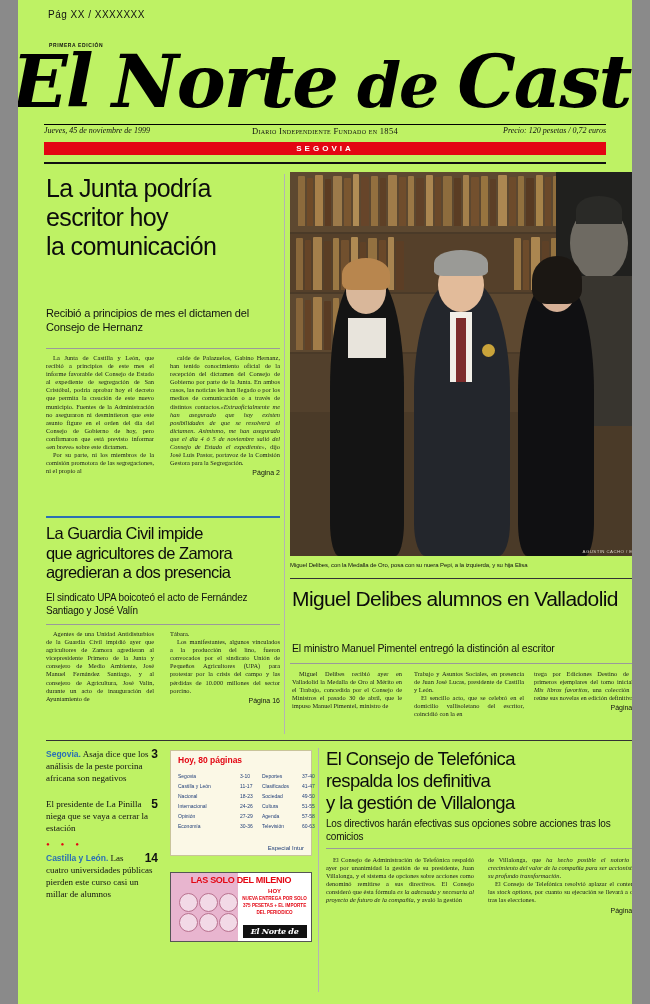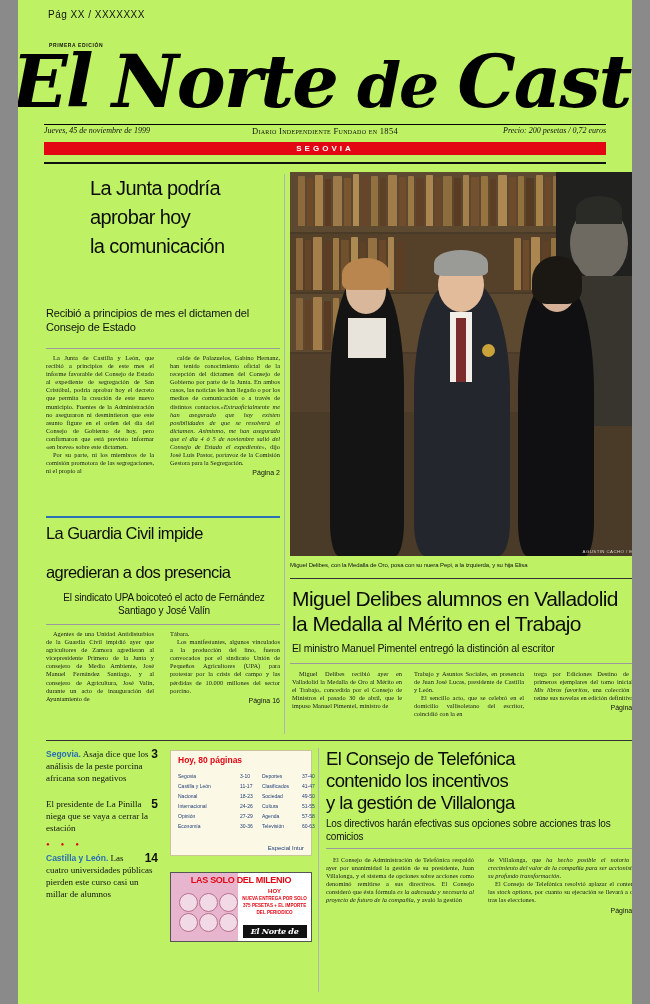--- a/index.html
+++ b/index.html
@@ -133,7 +133,7 @@
   <div class="mast-line">
     <span class="l">Jueves, 45 de noviembre de 1999</span>
     <span class="c">Diario Independiente Fundado en 1854</span>
-    <span class="r">Precio: 200 pesetas / 0,72 euros</span>
+    <span class="r">Precio: 120 pesetas / 0,72 euros</span>
   </div>
   <div class="redbar">
     <span>SEGOVIA</span>

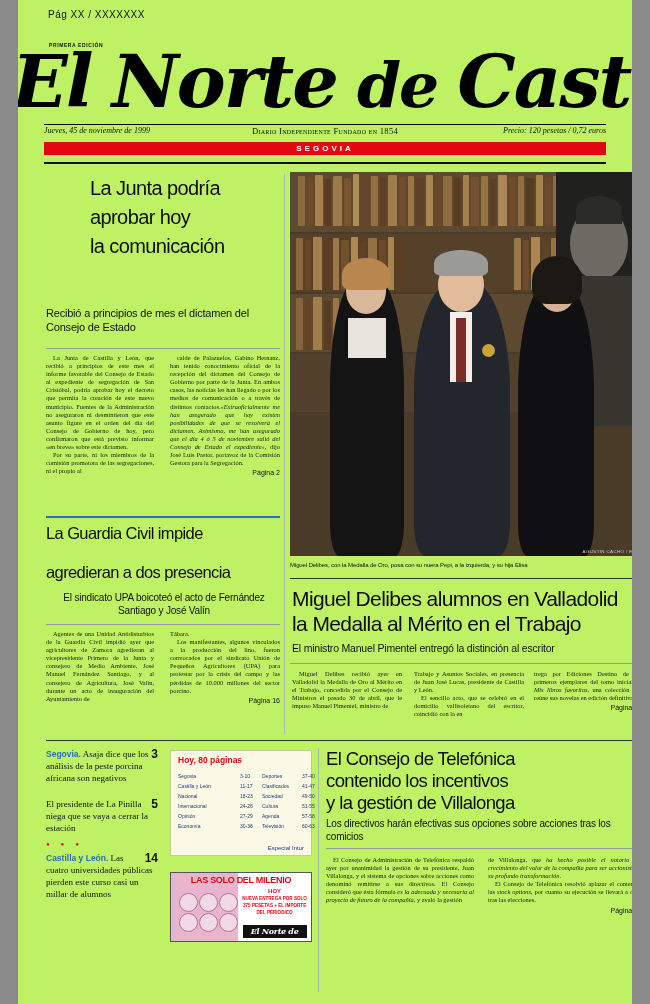--- a/index.html
+++ b/index.html
@@ -141,7 +141,7 @@
 
   <div class="blackrule" style="top:162px;"></div>
 
-  <h1 class="hl" style="position:absolute;left:28px;top:174px;width:235px;font-size:20px;line-height:29px;margin-left:44px;">
+  <h1 class="hl" style="position:absolute;left:28px;top:174px;width:235px;font-size:25px;line-height:29px;">
     <span>La Junta podría</span><br>
     <span>aprobar hoy</span><br>
     <span>la comunicación</span><br>

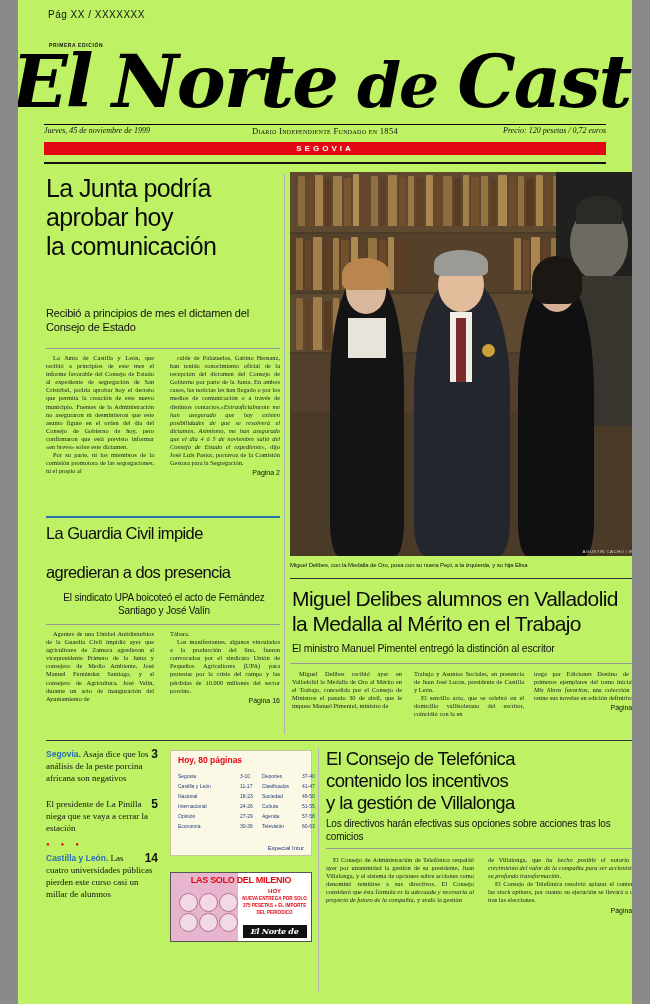--- a/index.html
+++ b/index.html
@@ -143,7 +143,7 @@
 
   <h1 class="hl" style="position:absolute;left:28px;top:174px;width:235px;font-size:25px;line-height:29px;">
     <span>La Junta podría</span><br>
-    <span>aprobar hoy</span><br>
+    <span>escritor hoy</span><br>
     <span>la comunicación</span><br>
   </h1>
   <div class="sub" style="position:absolute;left:28px;top:306px;width:232px;font-size:11px;line-height:14px;">Recibió a principios de mes el dictamen del Consejo de Estado</div>

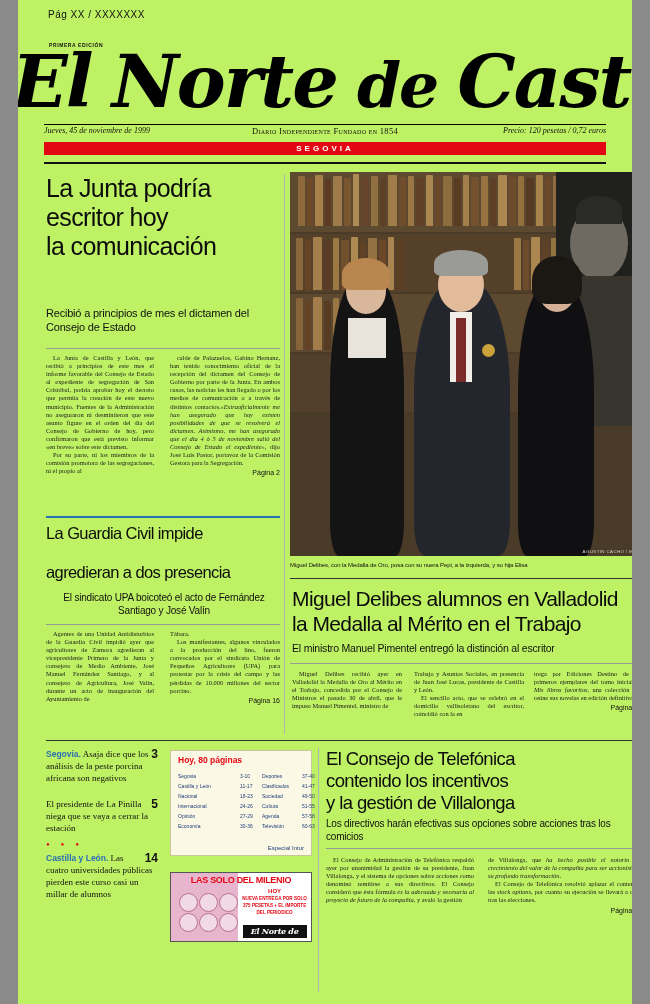--- a/index.html
+++ b/index.html
@@ -146,7 +146,7 @@
     <span>escritor hoy</span><br>
     <span>la comunicación</span><br>
   </h1>
-  <div class="sub" style="position:absolute;left:28px;top:306px;width:232px;font-size:11px;line-height:14px;">Recibió a principios de mes el dictamen del Consejo de Estado</div>
+  <div class="sub" style="position:absolute;left:28px;top:306px;width:232px;font-size:11px;line-height:14px;">Recibió a principios de mes el dictamen del Consejo de Hernanz</div>
 
   <div class="thinrule" style="left:28px;top:348px;width:234px;height:1px;"></div>
 

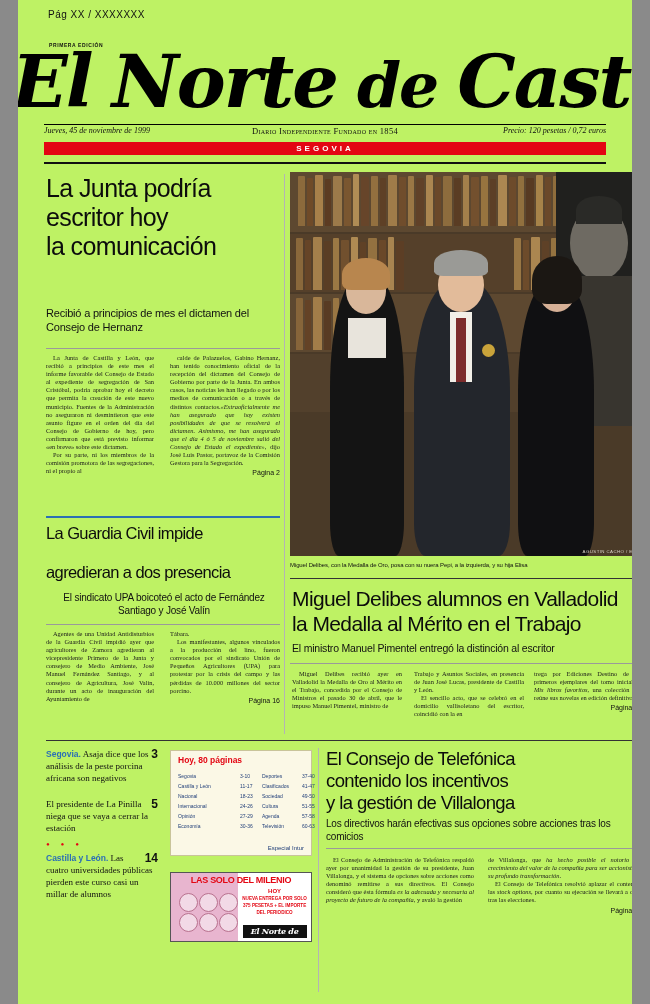--- a/index.html
+++ b/index.html
@@ -165,7 +165,7 @@
 
   <h1 class="hl" style="position:absolute;left:28px;top:524px;width:238px;font-size:16.5px;line-height:19.5px;">
     <span>La Guardia Civil impide</span><br>
-    <br>
+    <span>que agricultores de Zamora</span><br>
     <span>agredieran a dos presencia</span>
   </h1>
   <div class="sub" style="position:absolute;left:28px;top:592px;width:236px;font-size:10px;line-height:12.5px;text-align:center;">El sindicato UPA boicoteó el acto de Fernández Santiago y José Valín</div>

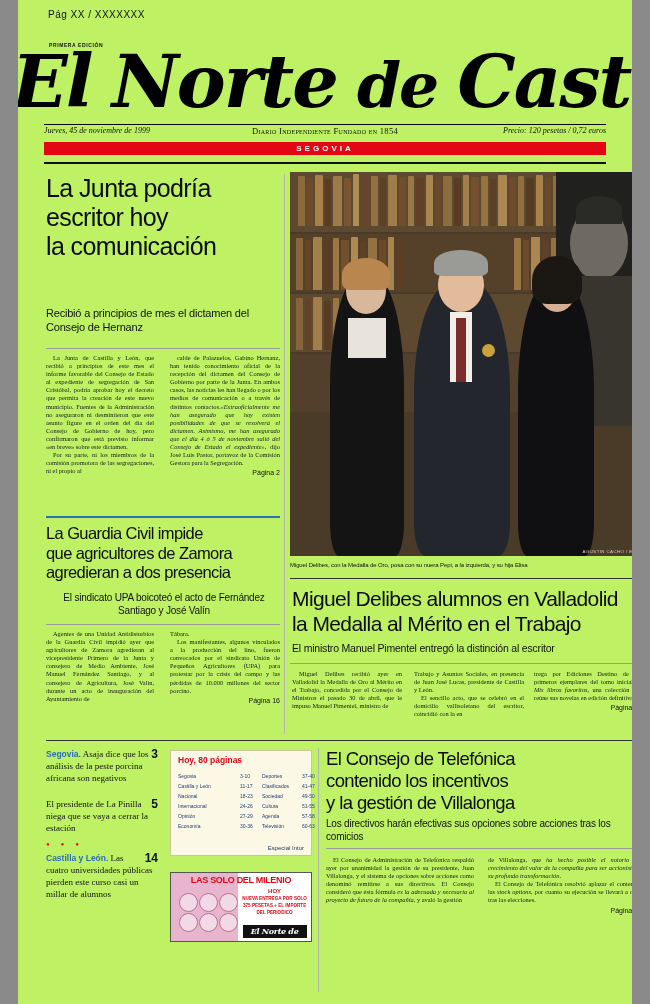--- a/index.html
+++ b/index.html
@@ -168,7 +168,7 @@
     <span>que agricultores de Zamora</span><br>
     <span>agredieran a dos presencia</span>
   </h1>
-  <div class="sub" style="position:absolute;left:28px;top:592px;width:236px;font-size:10px;line-height:12.5px;text-align:center;">El sindicato UPA boicoteó el acto de Fernández Santiago y José Valín</div>
+  <div class="sub" style="position:absolute;left:28px;top:592px;width:236px;font-size:10px;line-height:12.5px;">El sindicato UPA boicoteó el acto de Fernández Santiago y José Valín</div>
 
   <div class="thinrule" style="left:28px;top:624px;width:234px;height:1px;"></div>
 

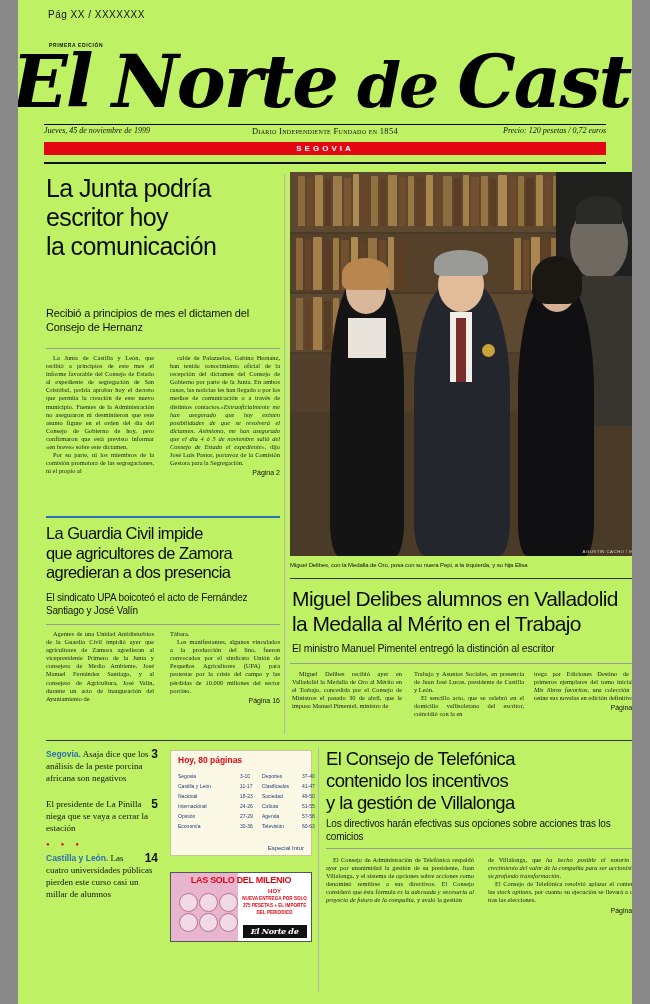--- a/index.html
+++ b/index.html
@@ -275,7 +275,6 @@
   <div class="thinrule" style="left:272px;top:578px;width:352px;height:1px;background:#333;"></div>
   <h1 class="hl" style="position:absolute;left:274px;top:586px;width:352px;font-size:21px;line-height:25px;">
     <span>Miguel Delibes alumnos en Valladolid</span><br>
-    <span>la Medalla al Mérito en el Trabajo</span>
   </h1>
   <div class="sub" style="position:absolute;left:274px;top:642px;width:352px;font-size:10.5px;">El ministro Manuel Pimentel entregó la distinción al escritor</div>
 

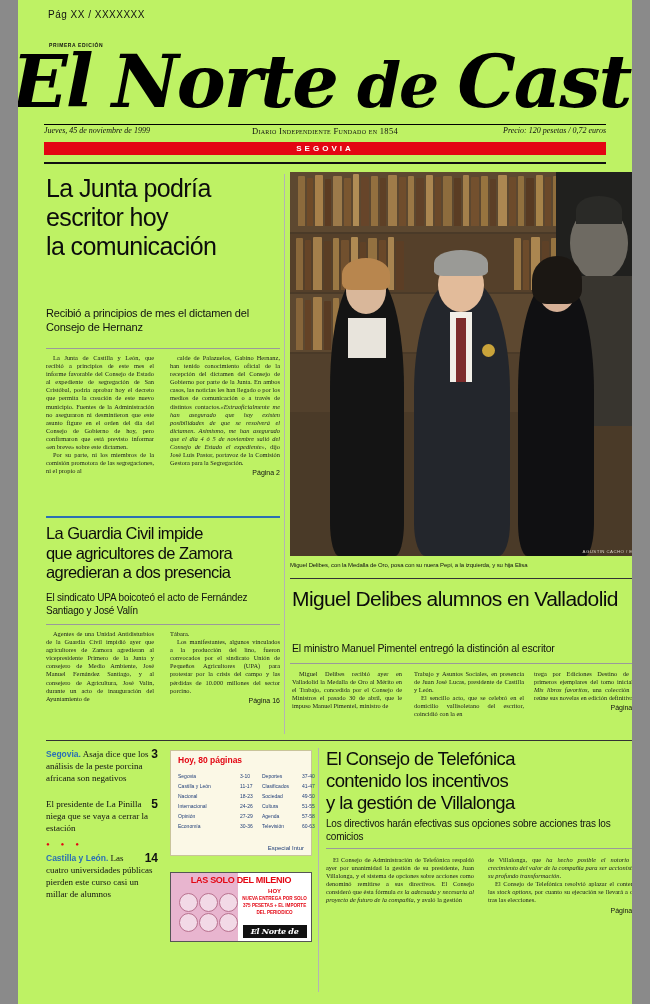--- a/index.html
+++ b/index.html
@@ -357,7 +357,7 @@
 
   <h1 class="hl" style="position:absolute;left:308px;top:748px;width:316px;font-size:18.5px;line-height:22px;">
     <span>El Consejo de Telefónica</span><br>
-    <span>contenido los incentivos</span><br>
+    <span>respalda los definitiva</span><br>
     <span>y la gestión de Villalonga</span>
   </h1>
   <div class="sub" style="position:absolute;left:308px;top:818px;width:316px;font-size:10px;line-height:12.5px;">Los directivos harán efectivas sus opciones sobre acciones tras los comicios</div>

